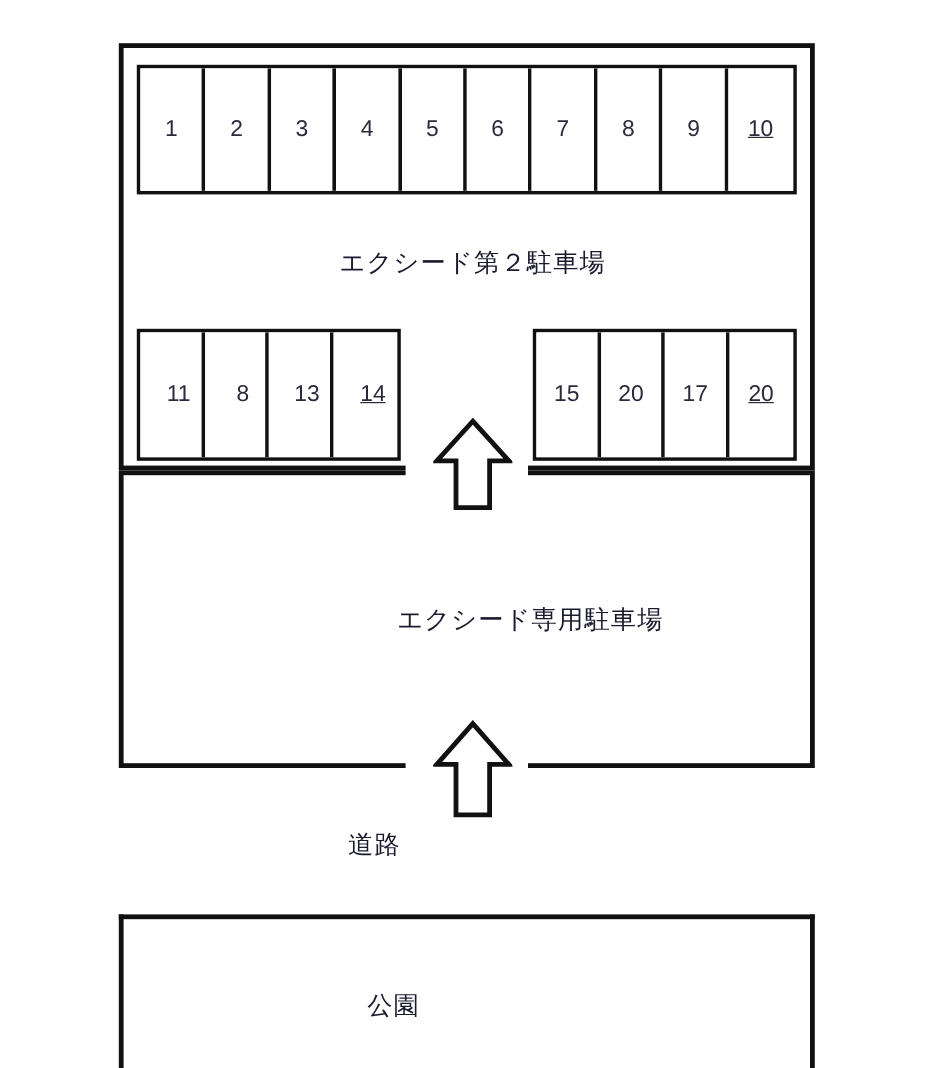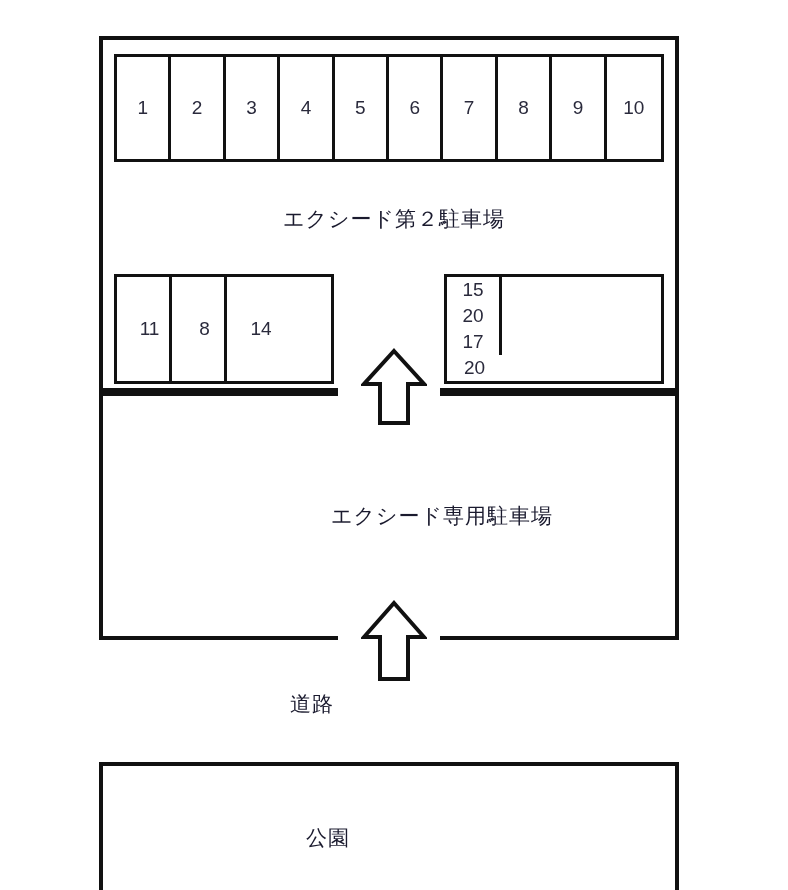--- a/index.html
+++ b/index.html
@@ -68,6 +68,7 @@
   }
   .stall:last-child {
     border-right: none;
+    text-decoration: underline;
   }
 
   #row-top {

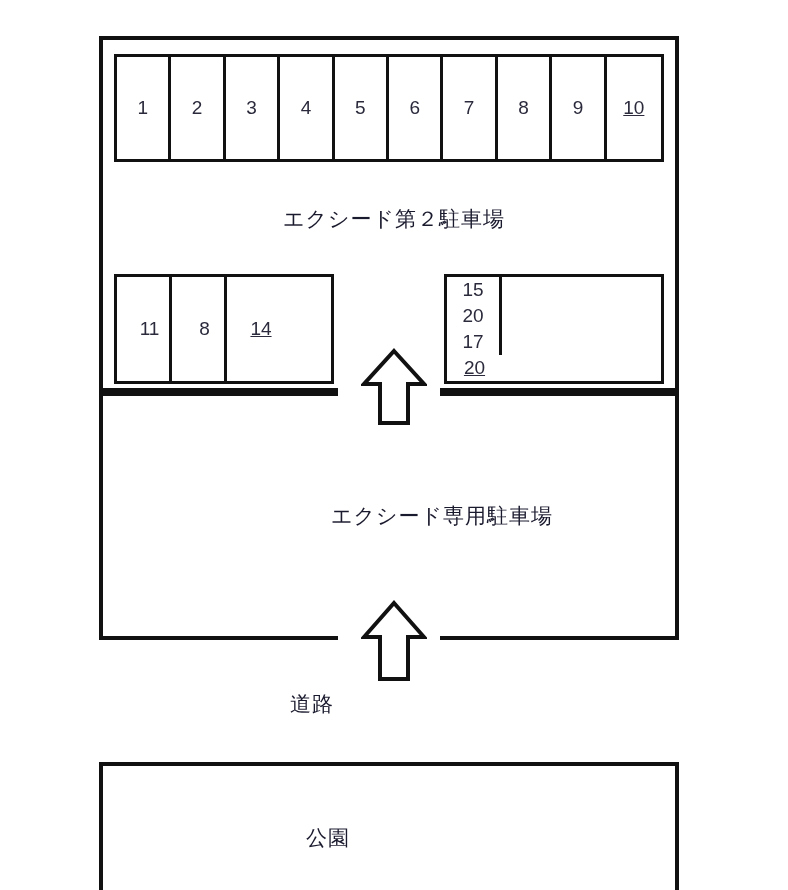--- a/index.html
+++ b/index.html
@@ -189,6 +189,7 @@
   <div class="stall-row" id="row-left">
     <div class="stall">11</div>
     <div class="stall">8</div>
+    <div class="stall">13</div>
     <div class="stall">14</div>
   </div>
 

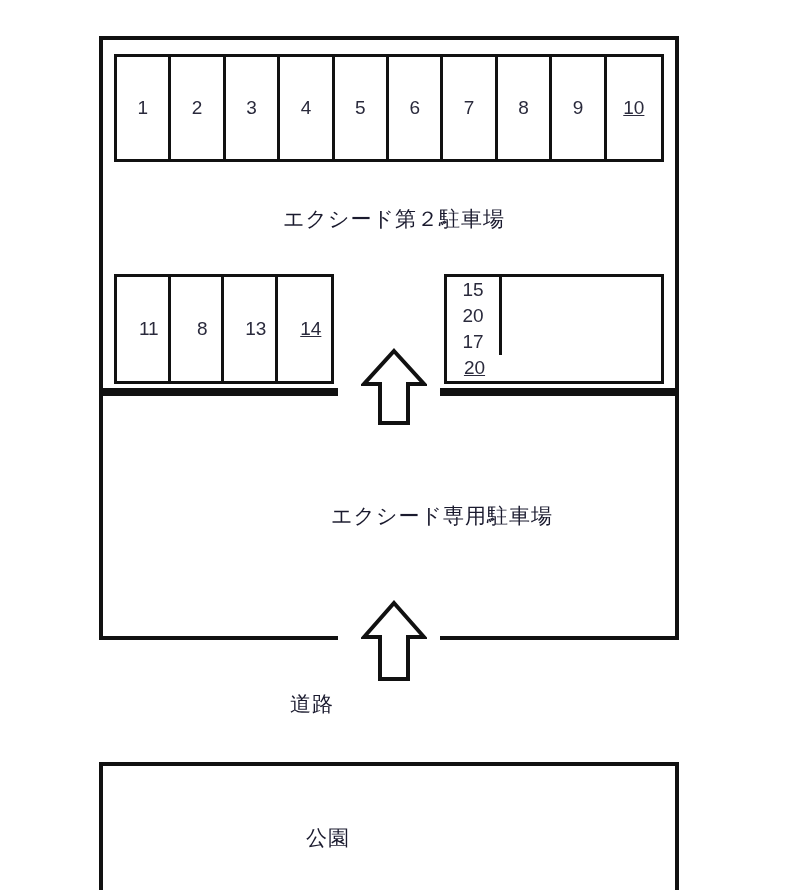--- a/index.html
+++ b/index.html
@@ -92,7 +92,6 @@
     top: 274px;
     width: 220px;
     height: 110px;
-    flex-direction: column;
   }
   #row-right .stall { width: 55px; }
 

